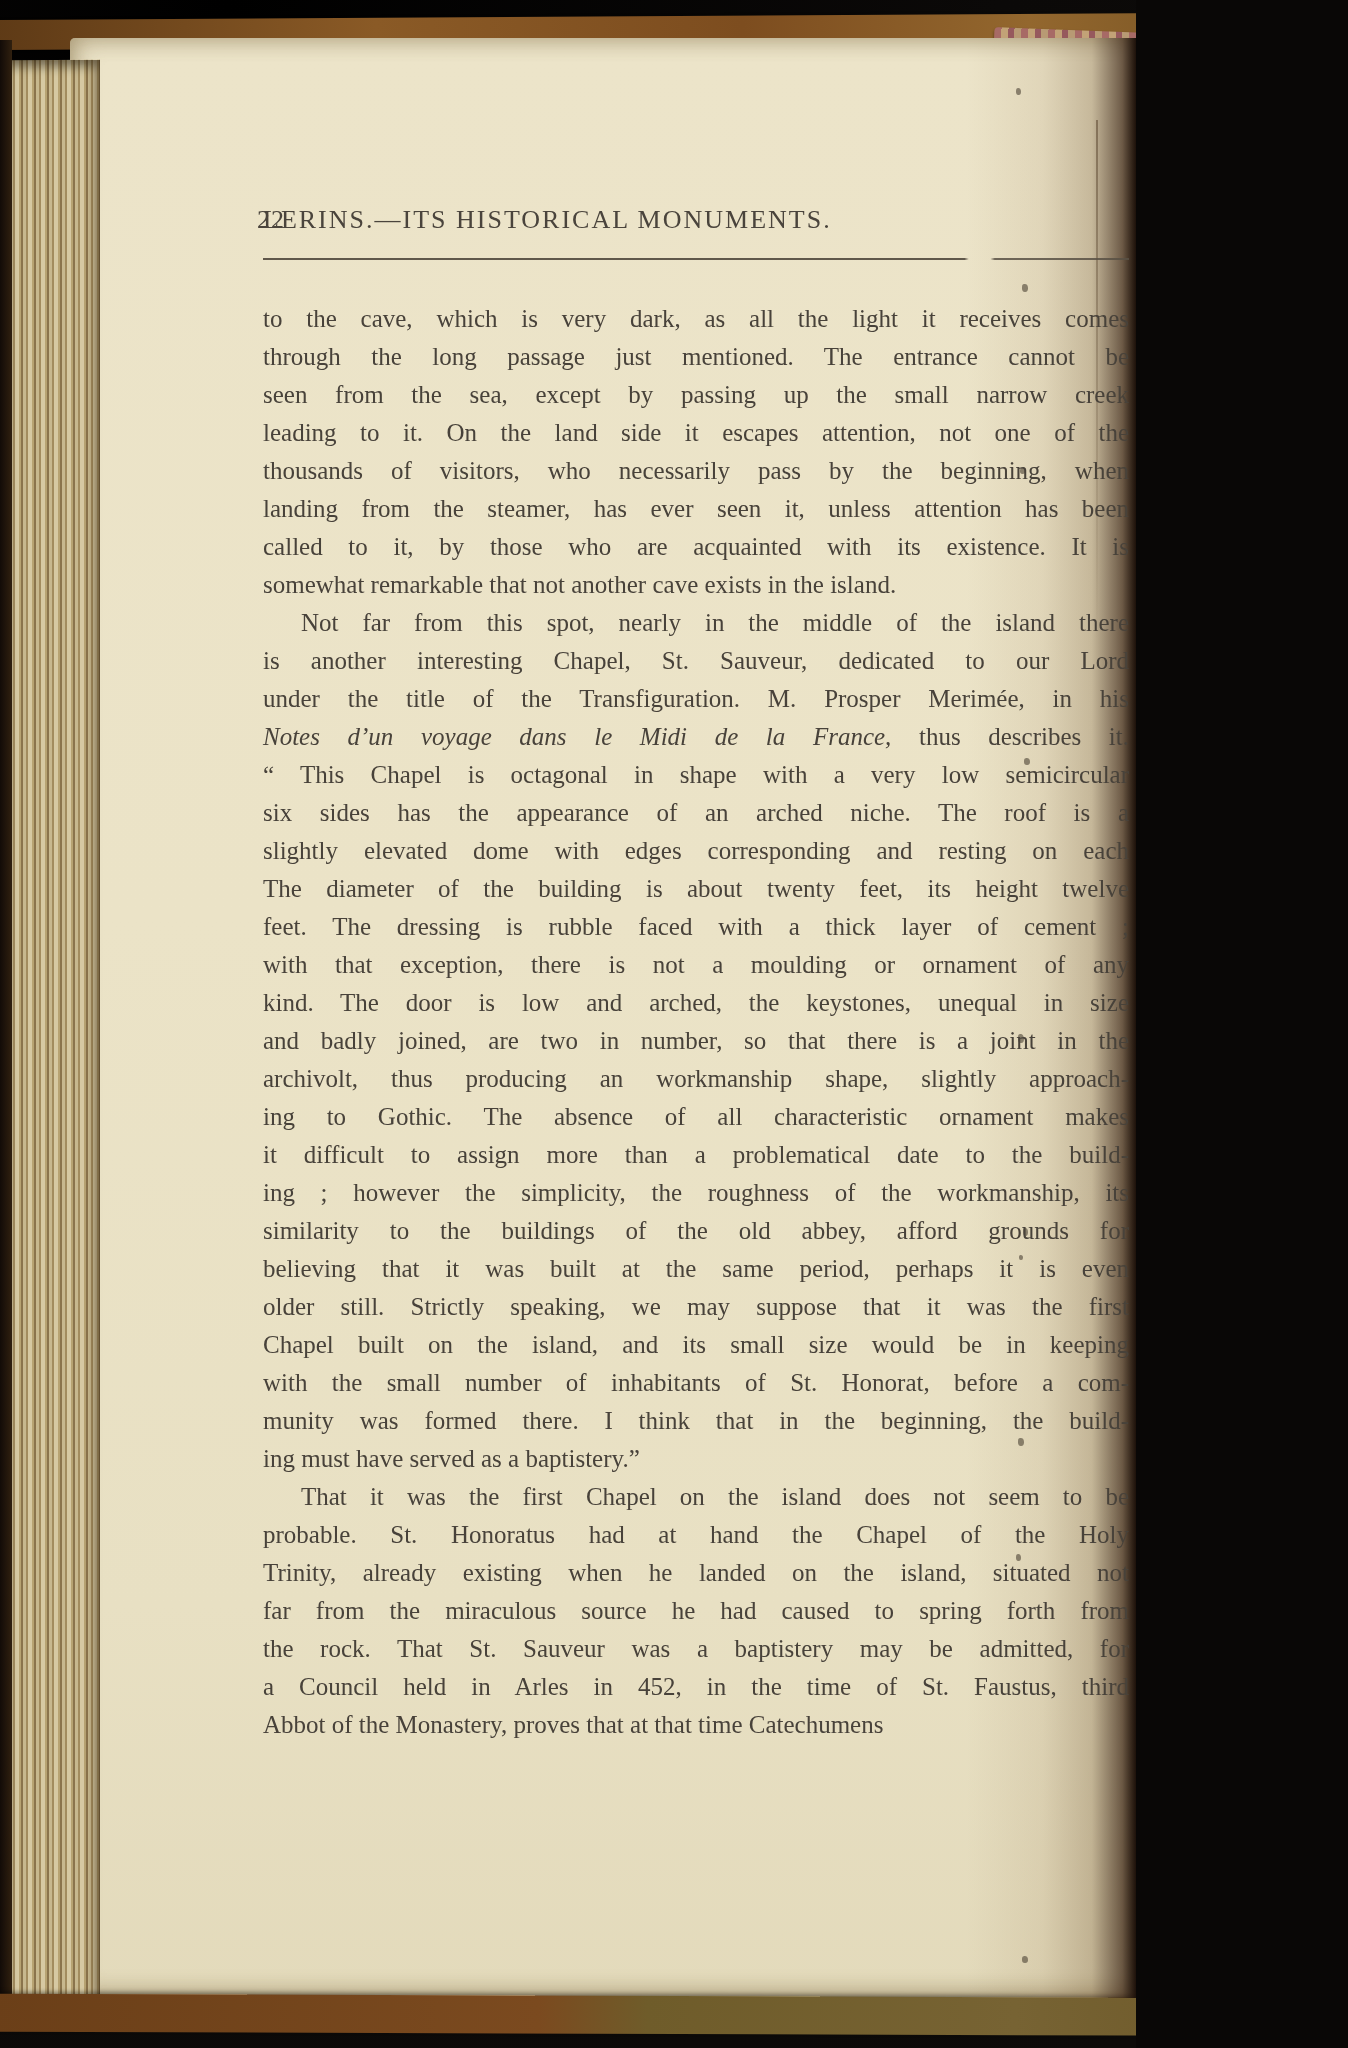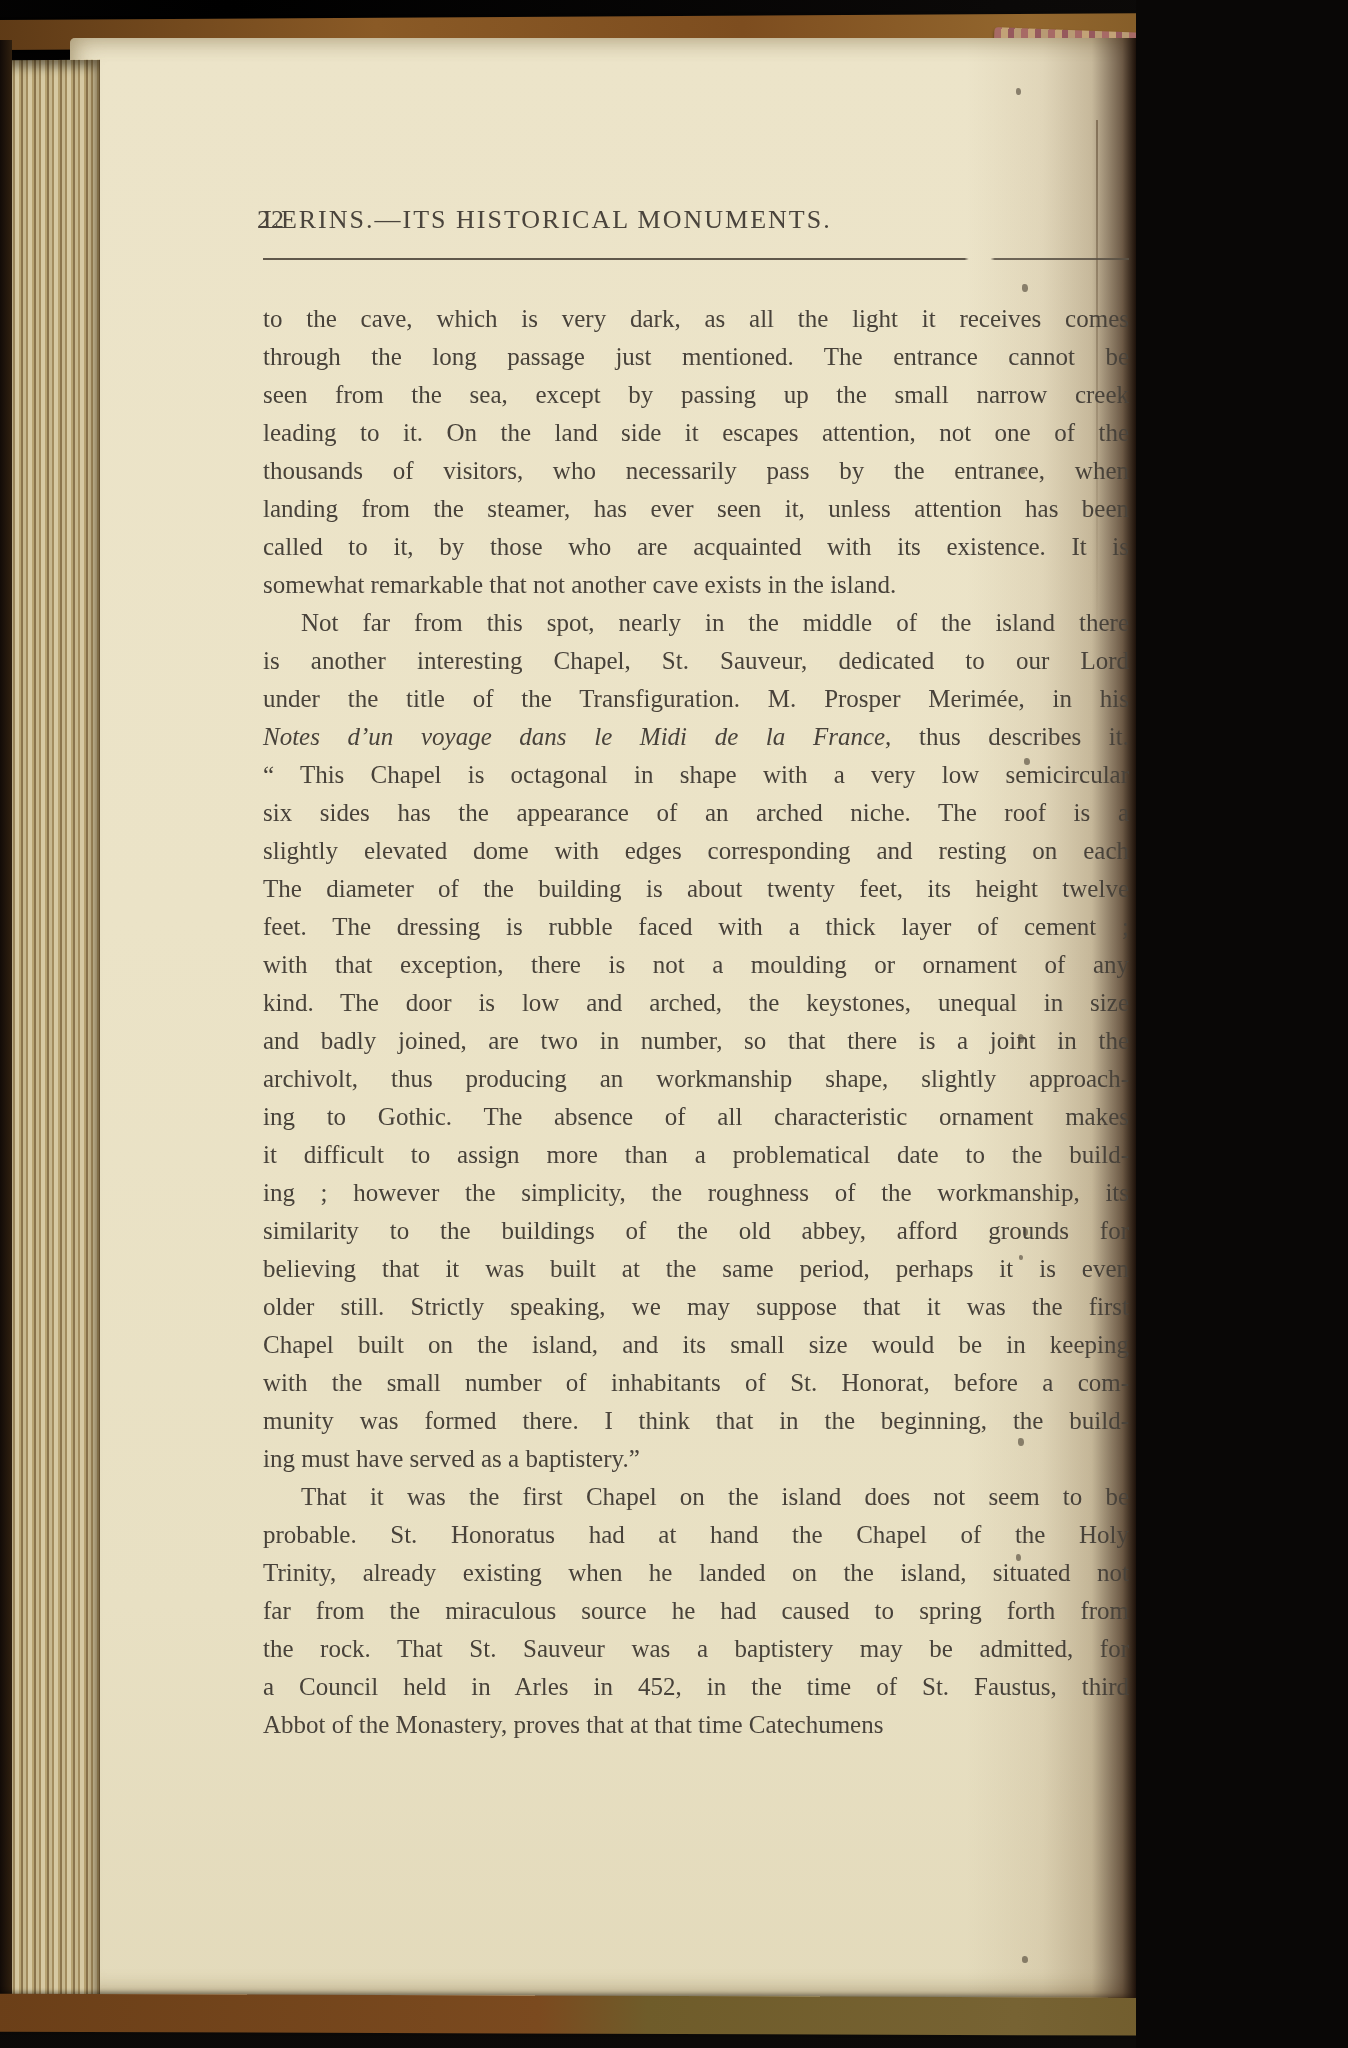--- a/index.html
+++ b/index.html
@@ -92,7 +92,7 @@
           <div class="line">through the long passage just mentioned.  The entrance cannot be</div>
           <div class="line">seen from the sea, except by passing up the small narrow creek</div>
           <div class="line">leading to it.  On the land side it escapes attention, not one of the</div>
-          <div class="line">thousands of visitors, who necessarily pass by the entrance, when</div>
+          <div class="line">thousands of visitors, who necessarily pass by the beginning, when</div>
           <div class="line">landing from the steamer, has ever seen it, unless attention has been</div>
           <div class="line">called to it, by those who are acquainted with its existence.  It is</div>
           <div class="line line-last">somewhat remarkable that not another cave exists in the island.</div>

